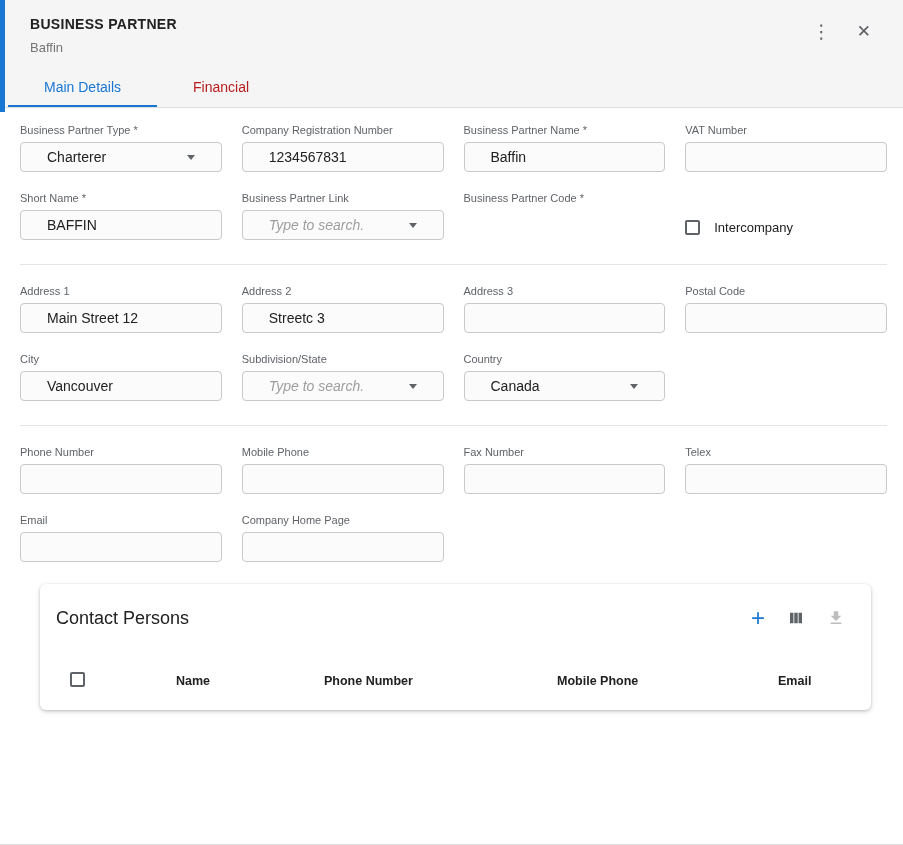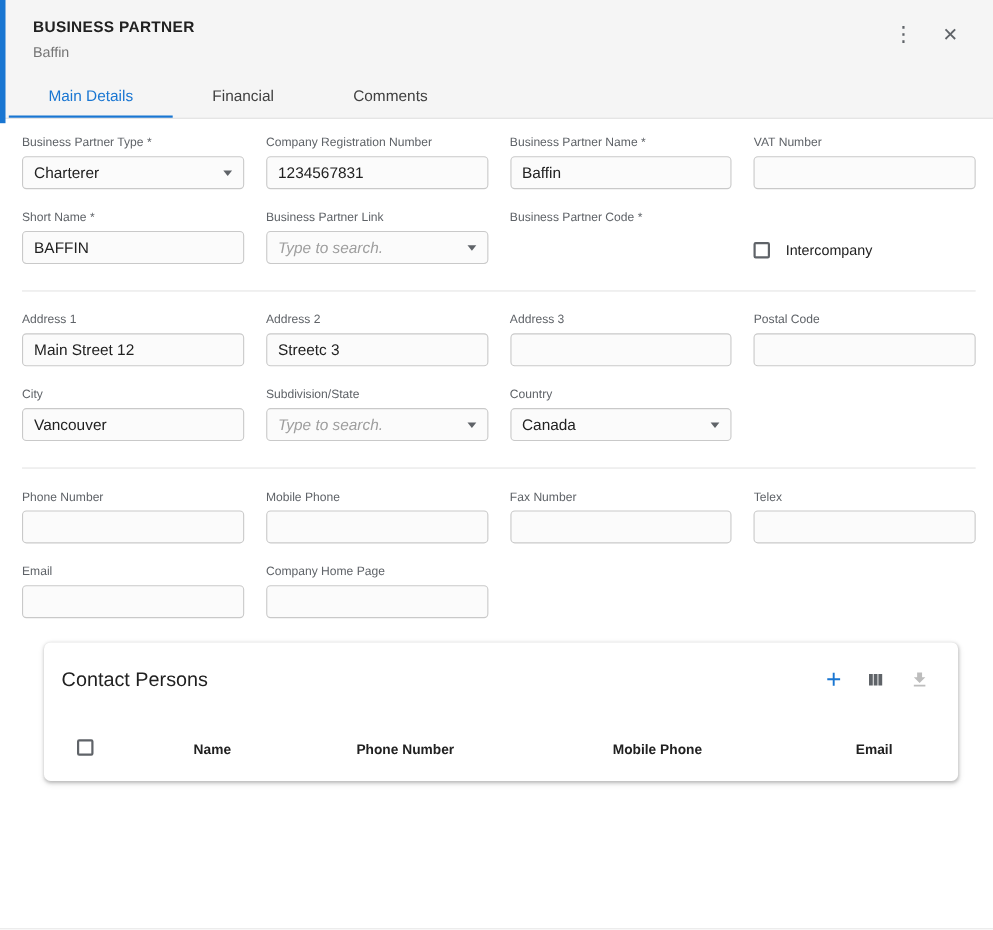--- a/index.html
+++ b/index.html
@@ -65,7 +65,7 @@
     height: 38px;
     line-height: 36px;
     font-size: 14px;
-    color: #404040;
+    color: #b91c1c;
     cursor: pointer;
     border-bottom: 2px solid transparent;
   }

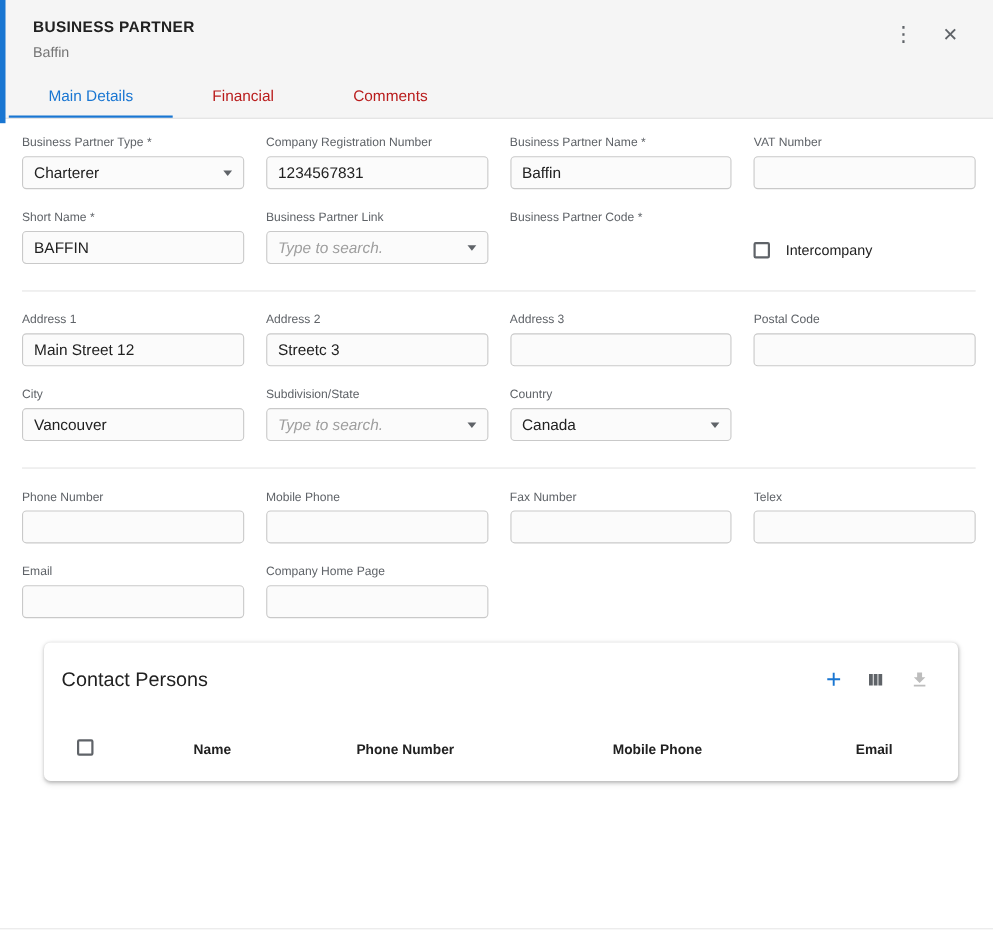--- a/index.html
+++ b/index.html
@@ -194,7 +194,6 @@
     <div class="tabs">
       <div class="tab active">Main Details</div>
       <div class="tab">Financial</div>
-      <div class="tab">Comments</div>
     </div>
   </div>
 

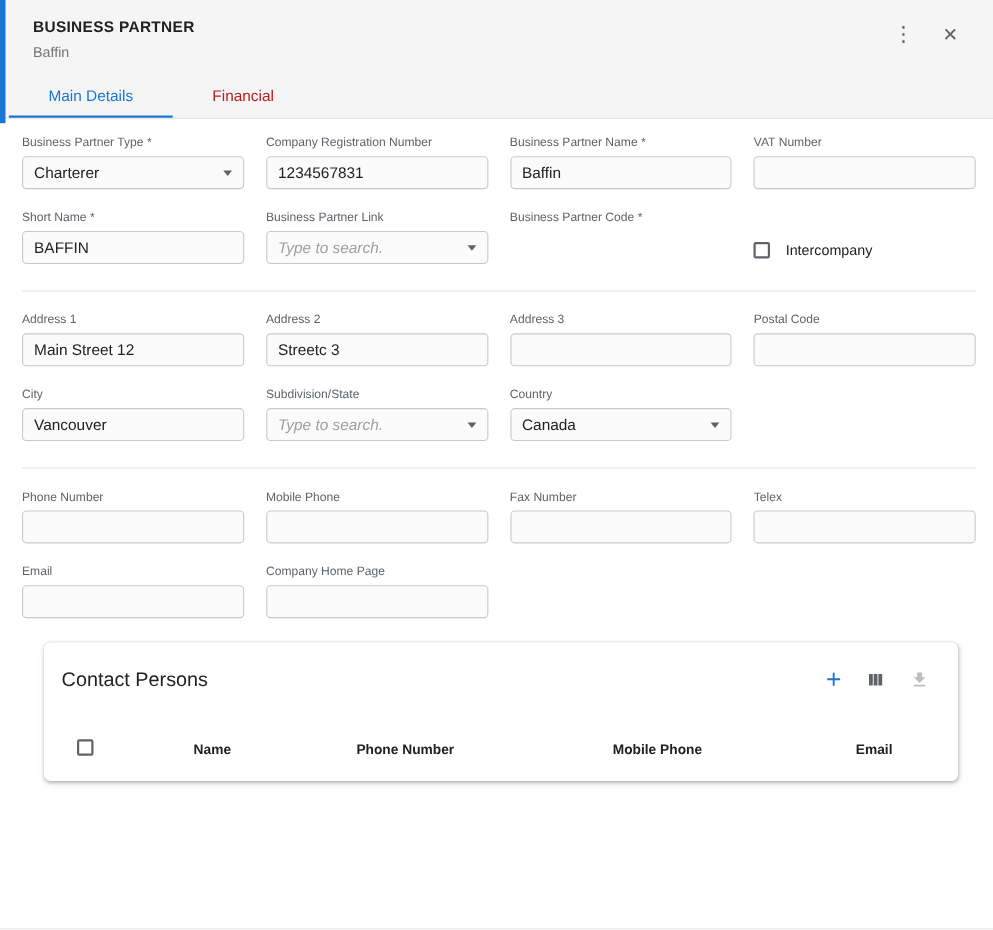--- a/index.html
+++ b/index.html
@@ -98,7 +98,7 @@
     font-family: "Liberation Sans", sans-serif;
     font-size: 14px;
     color: #212121;
-    padding: 0 10px;
+    padding: 0 26px;
     outline: none;
   }
   .select {

